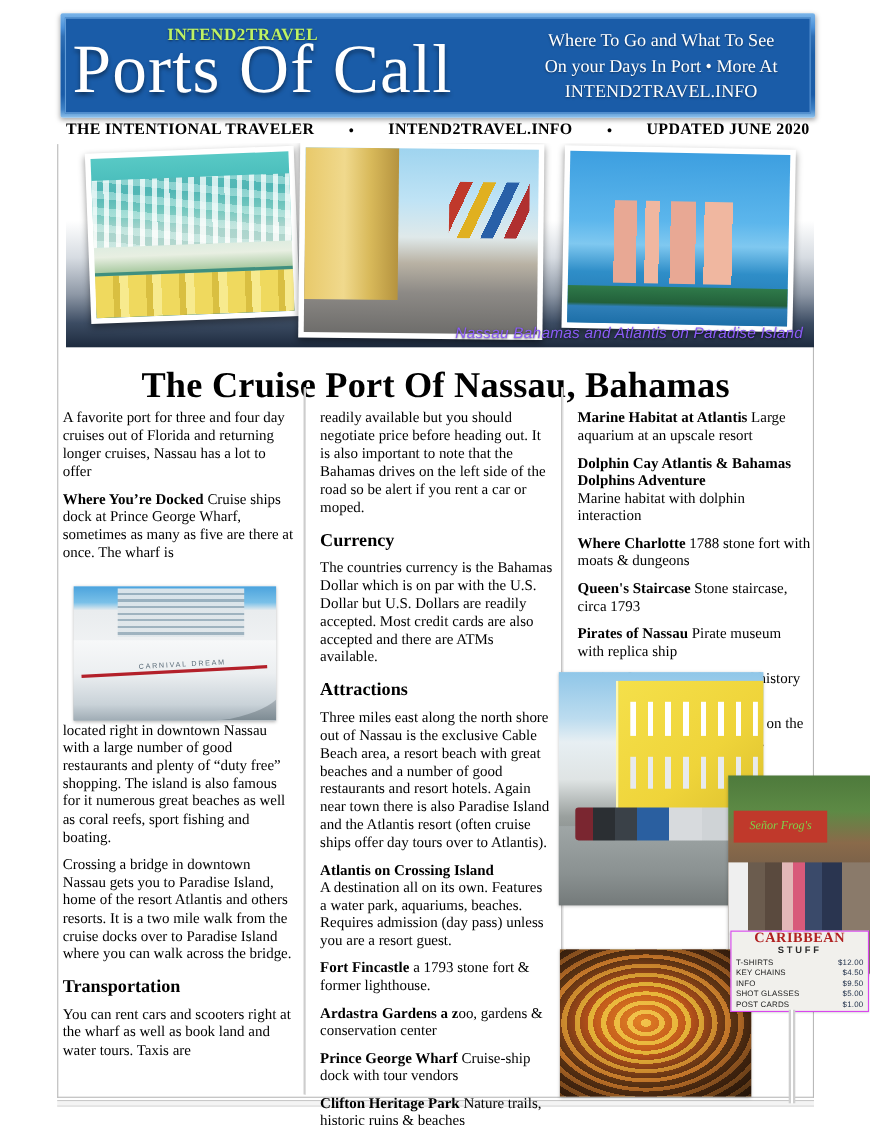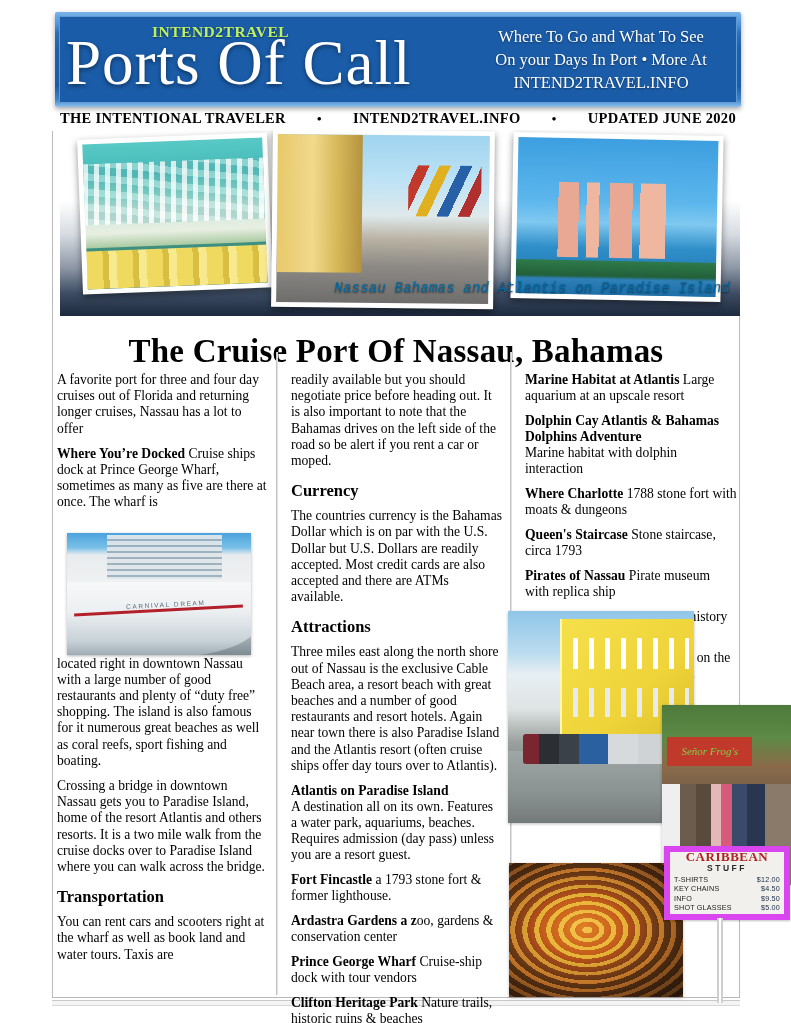--- a/index.html
+++ b/index.html
@@ -203,11 +203,11 @@
   .collage-caption {
     position: absolute;
     right: 10px;
-    bottom: 20px;
-    color: #0369a1;
+    bottom: 6px;
+    color: #8b5cf6;
     font-style: italic;
     font-size: 14px;
-    font-family: Liberation Mono, monospace;
+    font-family: Liberation Sans, sans-serif;
     letter-spacing: 0.2px;
     text-shadow: 0 1px 2px rgba(0,0,0,0.6);
     white-space: nowrap;

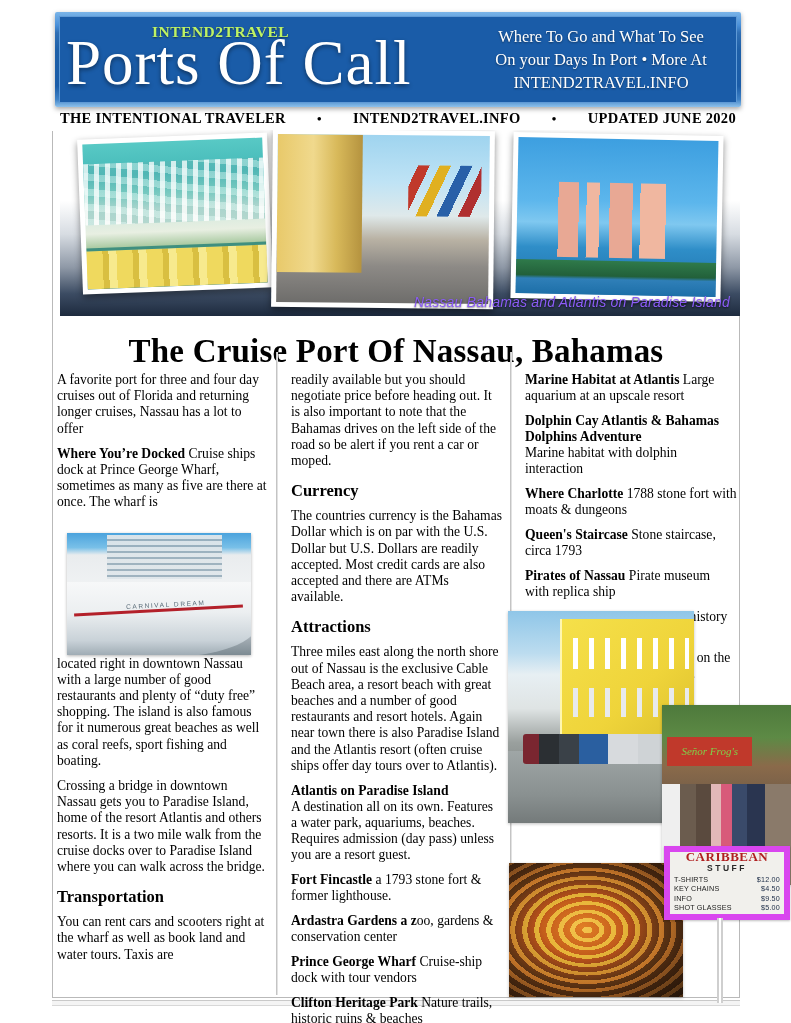--- a/index.html
+++ b/index.html
@@ -523,7 +523,7 @@
   <h3 class="sec">Attractions</h3>
   <p class="para">Three miles east along the north shore out of Nassau is the exclusive Cable Beach area, a resort beach with great beaches and a number of good restaurants and resort hotels. Again near town there is also Paradise Island and the Atlantis resort (often cruise ships offer day tours over to Atlantis).</p>
   <div>
-      <p class="entry"><b>Atlantis on Paradise Island</b><br><span>A destination all on its own. Features a water park, aquariums, beaches. Requires admission (day pass) unless you are a resort guest.</span></p>
+      <p class="entry"><b>Atlantis on Crossing Island</b><br><span>A destination all on its own. Features a water park, aquariums, beaches. Requires admission (day pass) unless you are a resort guest.</span></p>
       <p class="entry"><b>Fort Fincastle</b><span> a 1793 stone fort &amp; former lighthouse.</span></p>
       <p class="entry"><b>Ardastra Gardens a z</b><span>oo, gardens &amp; conservation center</span></p>
       <p class="entry"><b>Prince George Wharf</b><span> Cruise-ship dock with tour vendors</span></p>

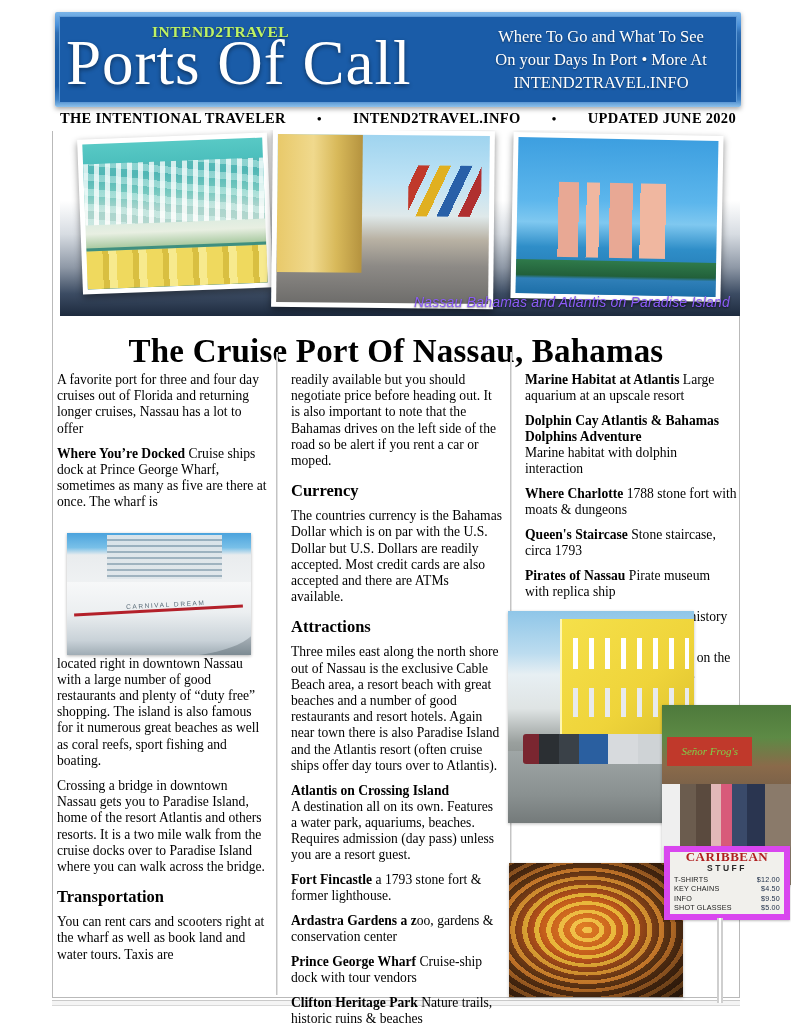--- a/index.html
+++ b/index.html
@@ -404,7 +404,7 @@
     width: 126px;
     height: 74px;
     background: #f1f0ec;
-    border: 6px solid #d946ef;
+    border: 1px solid #d946ef;
     box-sizing: border-box;
     overflow: hidden;
     box-shadow: 0 1px 2px rgba(0,0,0,0.25);

